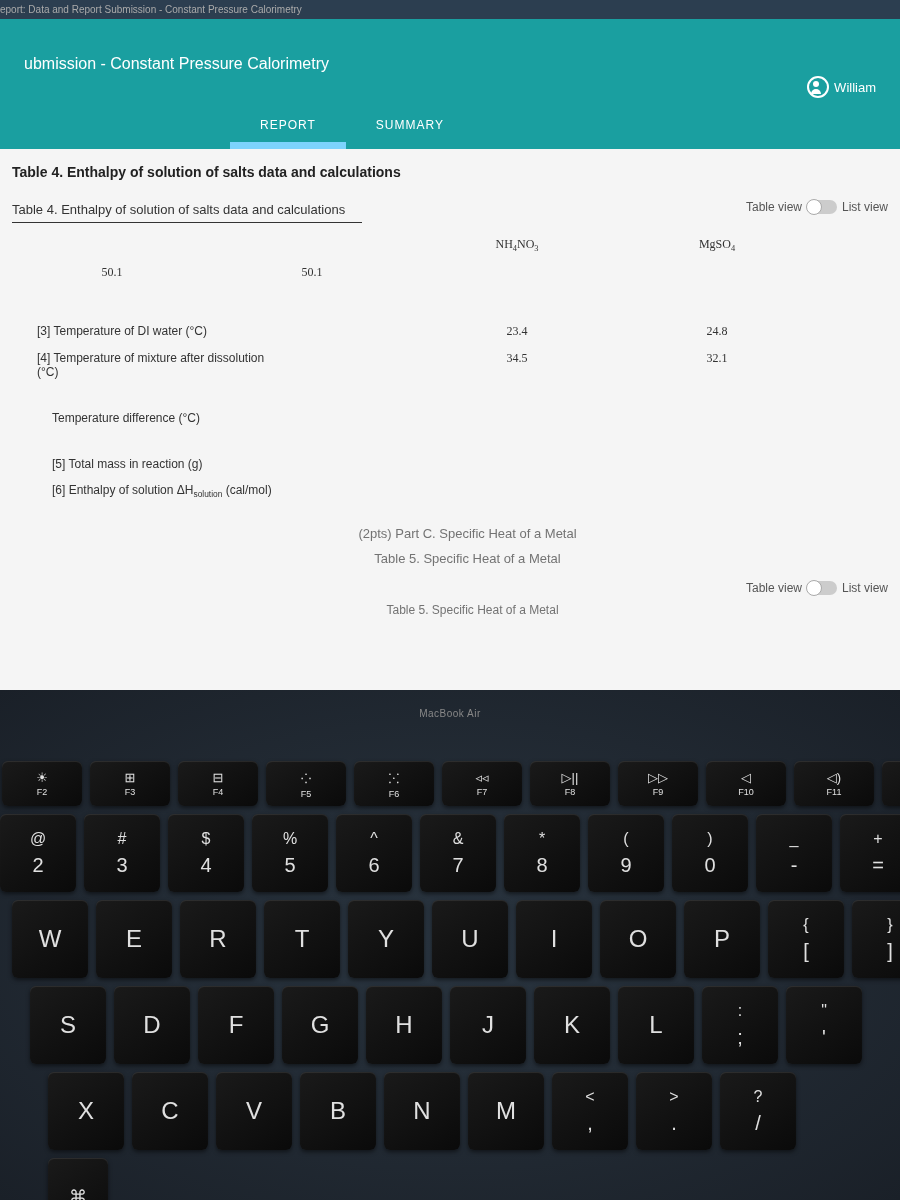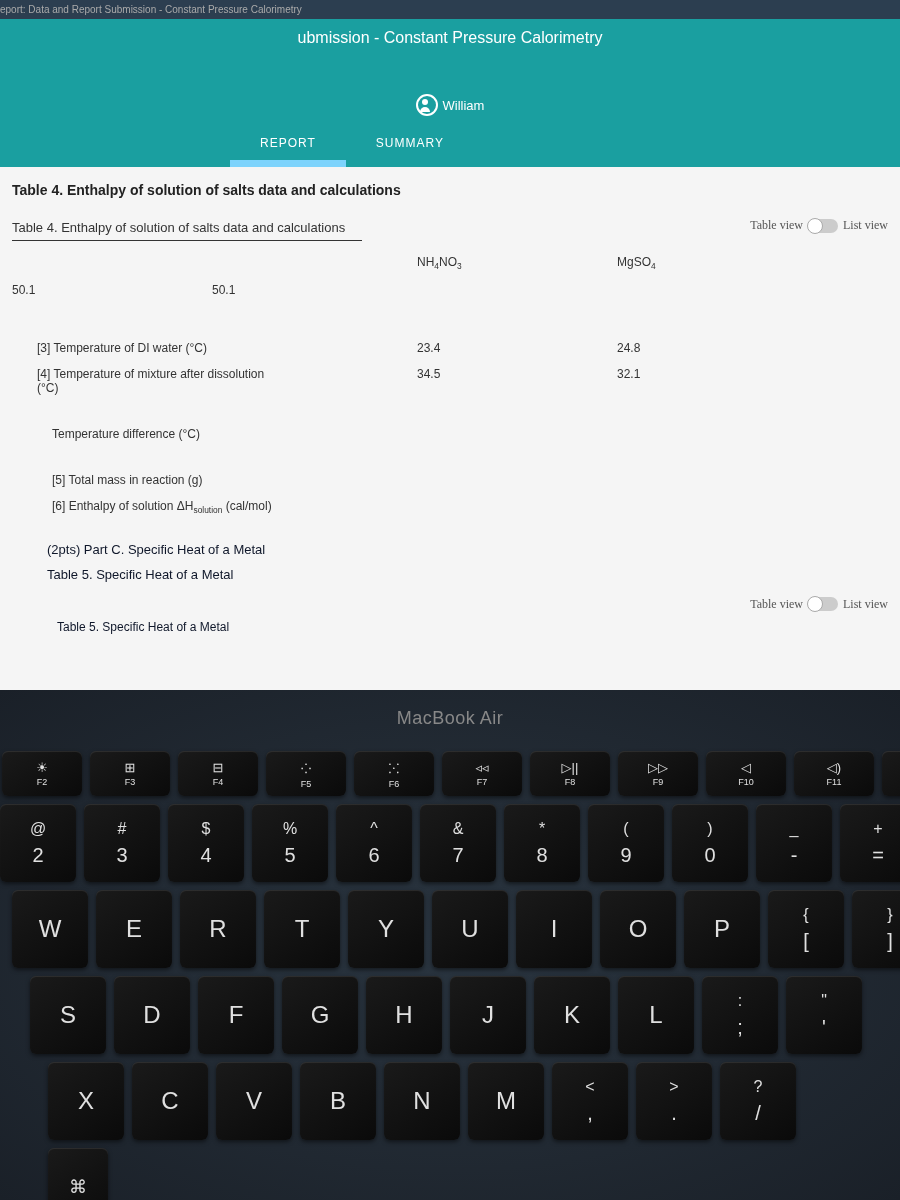--- a/index.html
+++ b/index.html
@@ -20,11 +20,10 @@
 .header {
   background: #1a9fa0;
   color: white;
-  padding: 10px 16px;
-  display: flex;
-  justify-content: flex-end;
+  padding: 10px 24px;
+  display: flex;
+  justify-content: space-between;
   align-items: center;
-  flex-direction: column;
 }
 .header-title {
   font-size: 16px;

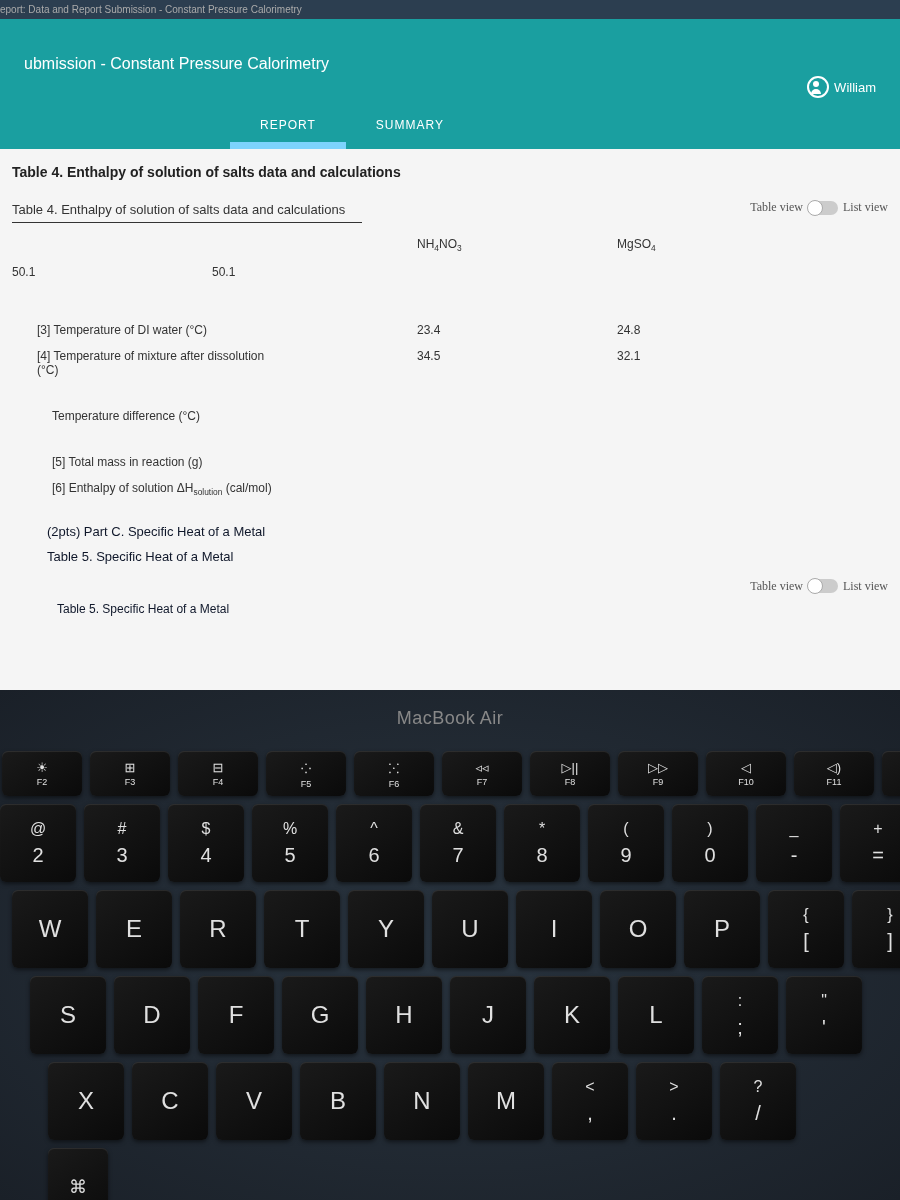--- a/index.html
+++ b/index.html
@@ -96,7 +96,6 @@
   display: flex;
   align-items: center;
   gap: 5px;
-  font-family: Liberation Serif, serif;
 }
 .toggle-switch {
   width: 30px;

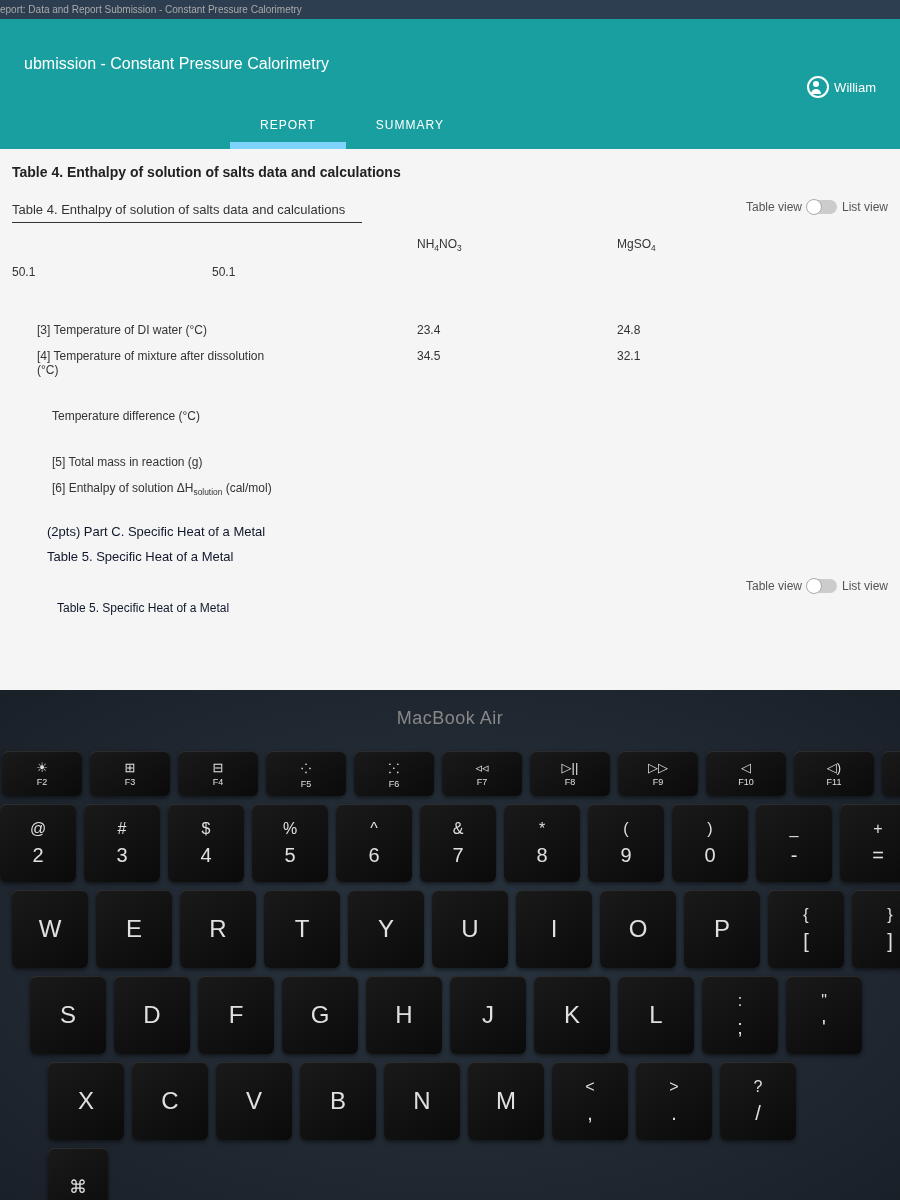--- a/index.html
+++ b/index.html
@@ -139,6 +139,8 @@
 }
 .data-table .col {
   width: 200px;
+  text-align: center;
+  font-family: Liberation Serif, serif;
 }
 .col-header {
   font-weight: normal;

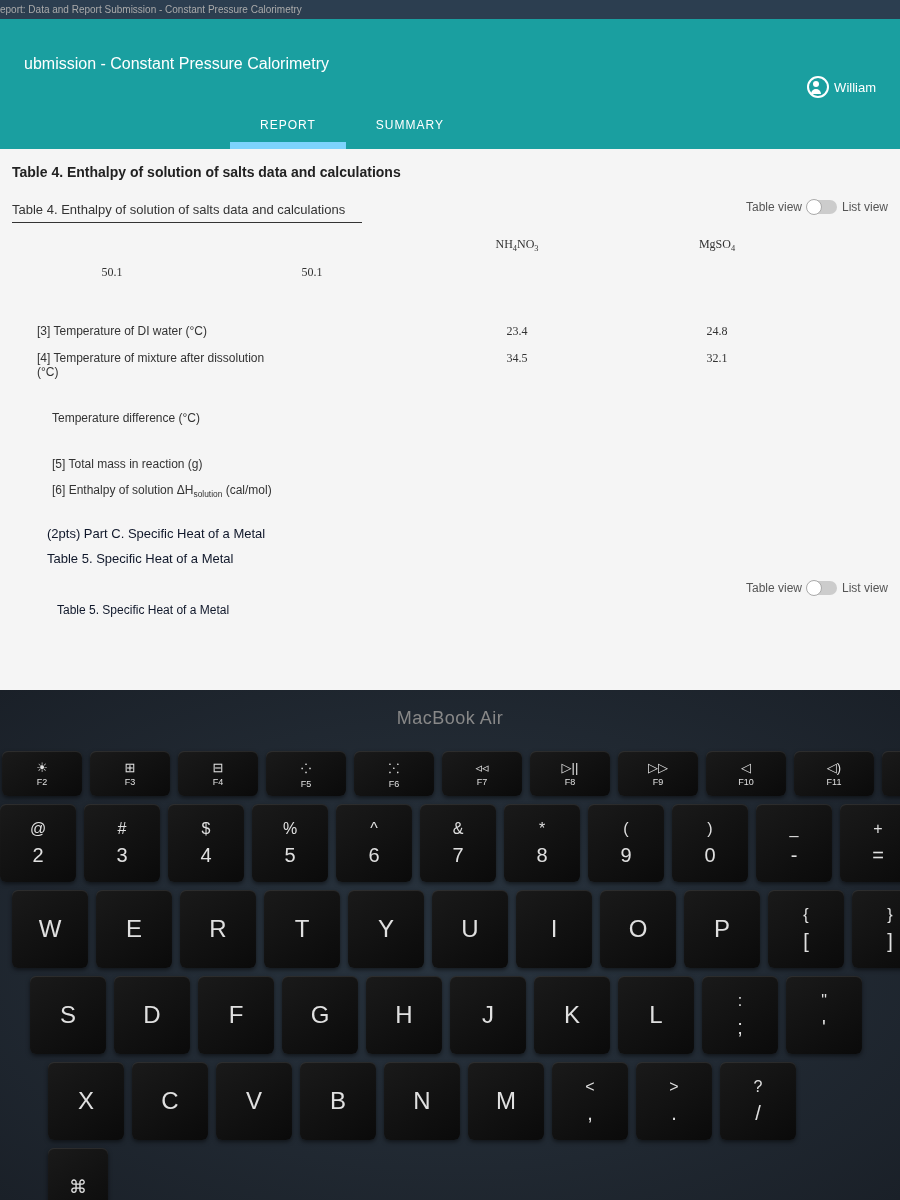--- a/index.html
+++ b/index.html
@@ -151,8 +151,9 @@
 .part-title {
   padding-left: 35px;
   font-size: 13px;
-  color: #0f172a;
+  color: #737373;
   margin-top: 20px;
+  text-align: center;
 }
 .keyboard {
   position: absolute;

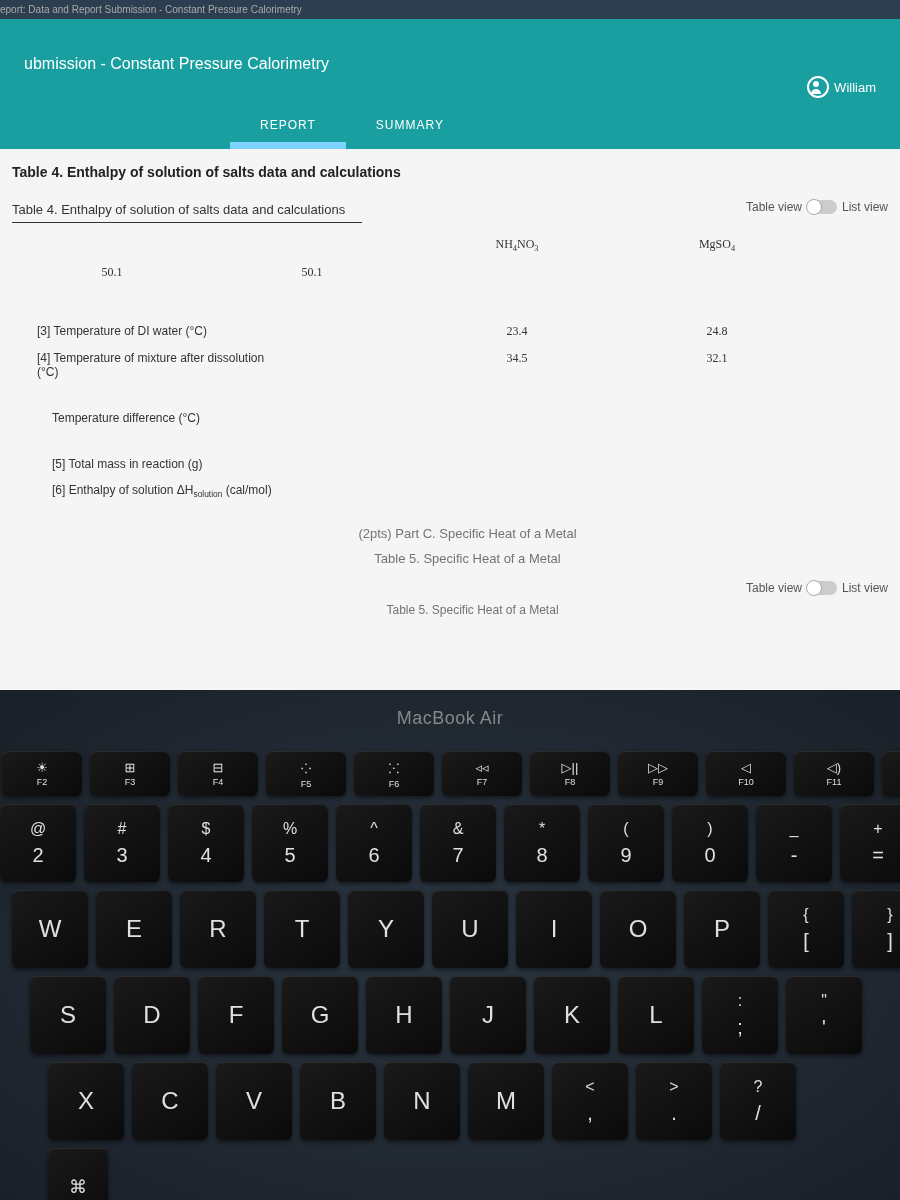--- a/index.html
+++ b/index.html
@@ -165,9 +165,9 @@
 .macbook-label {
   text-align: center;
   color: #888;
-  font-size: 18px;
+  font-size: 10px;
   padding-top: 18px;
-  padding-bottom: 22px;
+  padding-bottom: 42px;
   letter-spacing: 0.5px;
 }
 .key-row {

